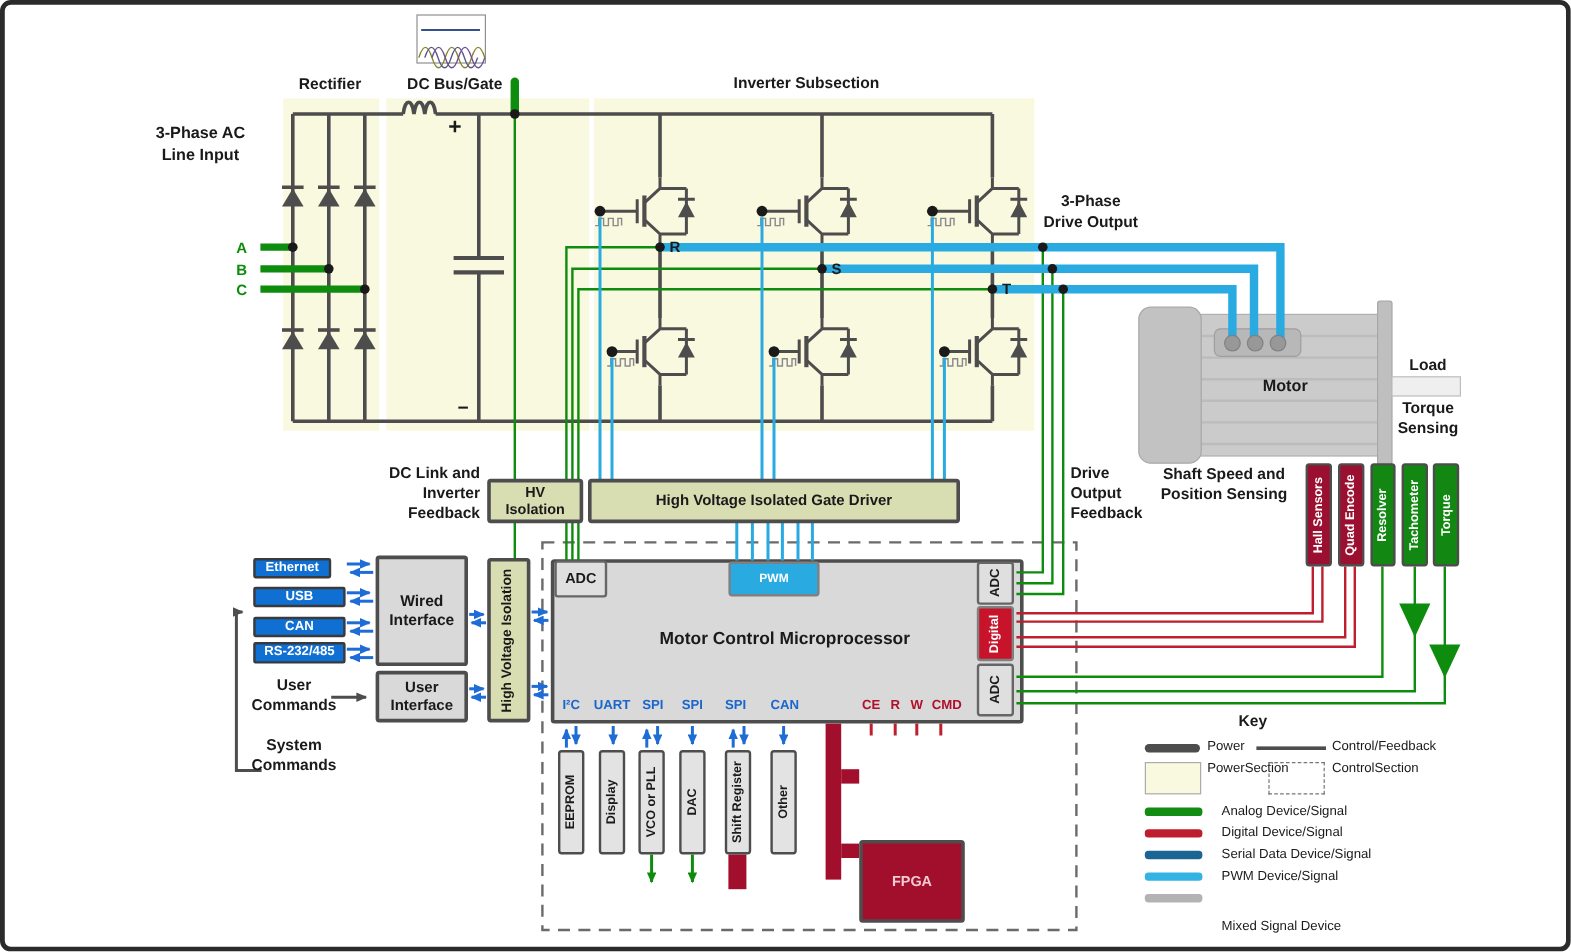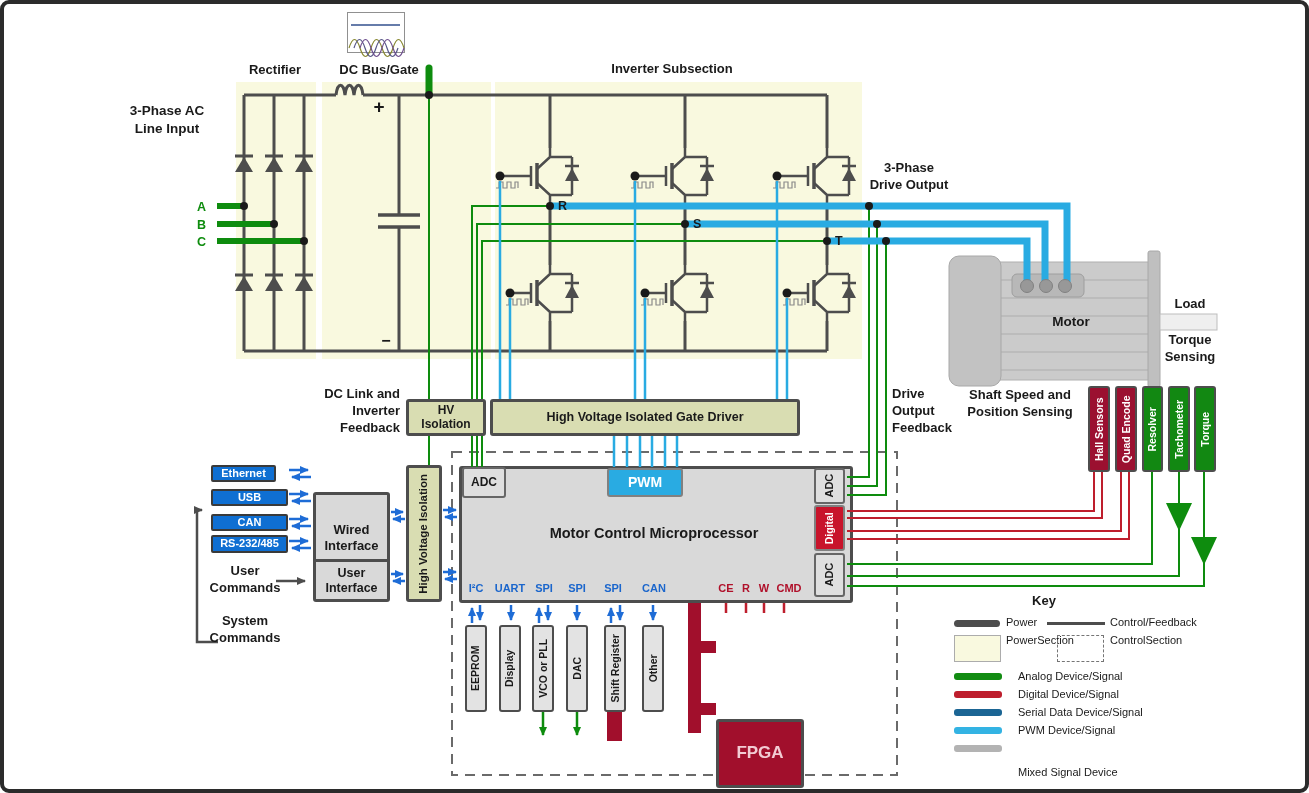--- a/index.html
+++ b/index.html
@@ -230,7 +230,7 @@
   <div class="abs blk z6" style="left:458px;top:463px;width:44px;height:31px;font-size:12px;background:#DFDFDF;border-width:2.5px;border-color:#666;">
       <span>ADC</span>
     </div>
-  <div class="abs blk z6" style="left:603px;top:464px;width:76px;height:29px;background:#29ABE2;color:#fff;font-size:14px;border-width:2.5px;border-color:#808080;">
+  <div class="abs blk z6" style="left:603px;top:464px;width:76px;height:29px;background:#29ABE2;color:#fff;font-size:10px;border-width:2.5px;border-color:#808080;">
       <span>PWM</span>
     </div>
   <div class="abs blk z6" style="left:810px;top:464px;width:31px;height:36px;background:#DFDFDF;border-width:2.5px;border-color:#666;">

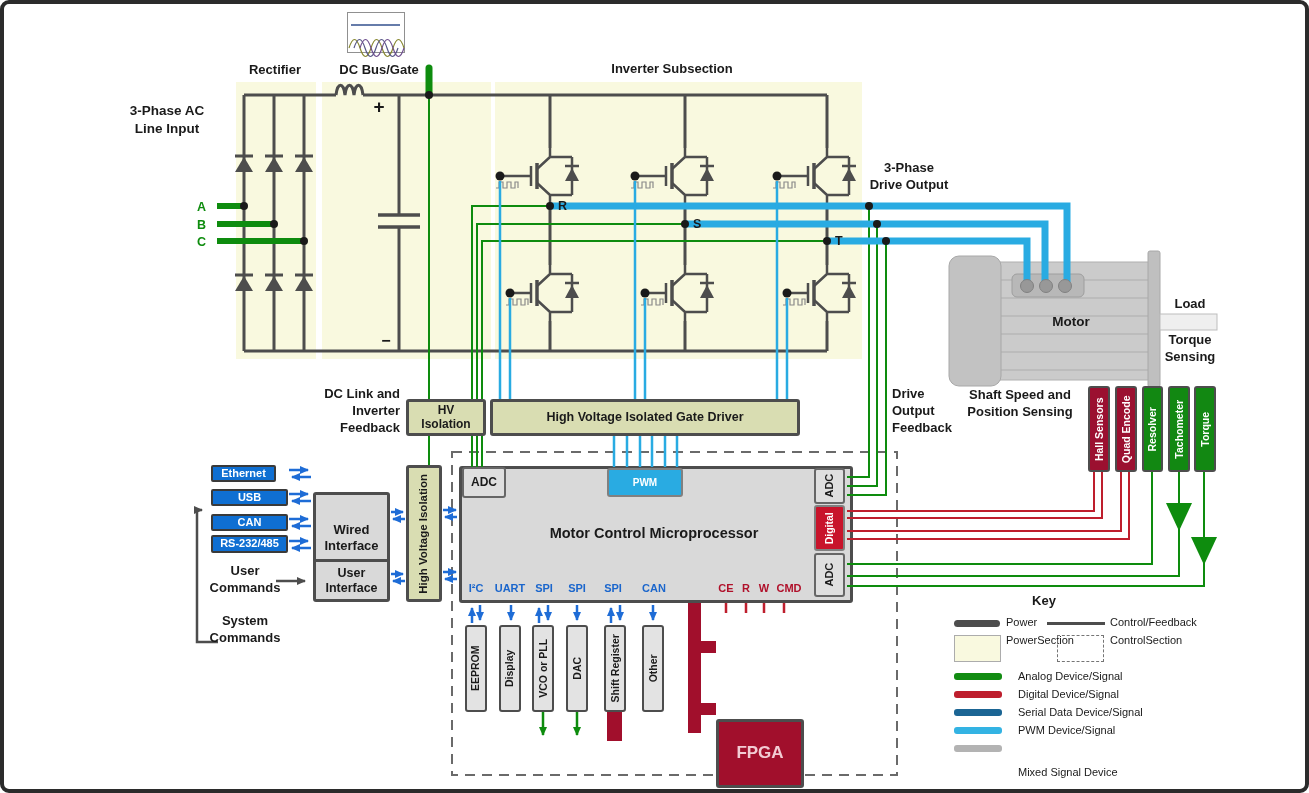--- a/index.html
+++ b/index.html
@@ -203,7 +203,7 @@
       <span>RS-232/485</span>
     </div>
 
-  <div class="abs blk z6" style="left:309px;top:459px;width:77px;height:92px;font-size:13px;margin-top:29px;">
+  <div class="abs blk z6" style="left:309px;top:459px;width:77px;height:92px;font-size:13px;">
     <span class="ln">Wired</span>
     <span class="ln">Interface</span>
   </div>

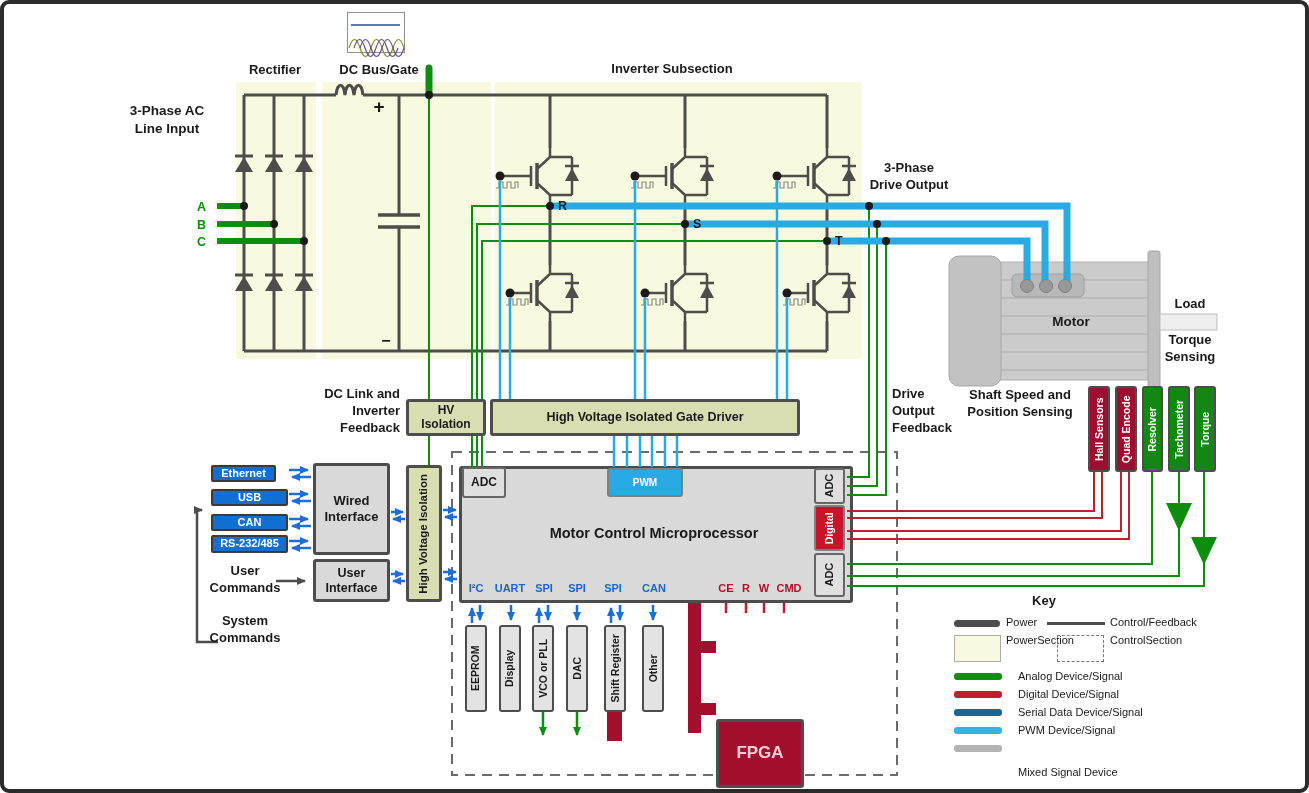--- a/index.html
+++ b/index.html
@@ -278,7 +278,7 @@
       <span class="vtext" style="font-size:10.5px;">Other</span>
     </div>
 
-  <div class="abs blk redblk z6" style="left:712px;top:715px;width:88px;height:69px;font-size:17px;">
+  <div class="abs blk redblk z6" style="left:712px;top:696px;width:88px;height:69px;font-size:12px;">
       <span>FPGA</span>
     </div>
 

